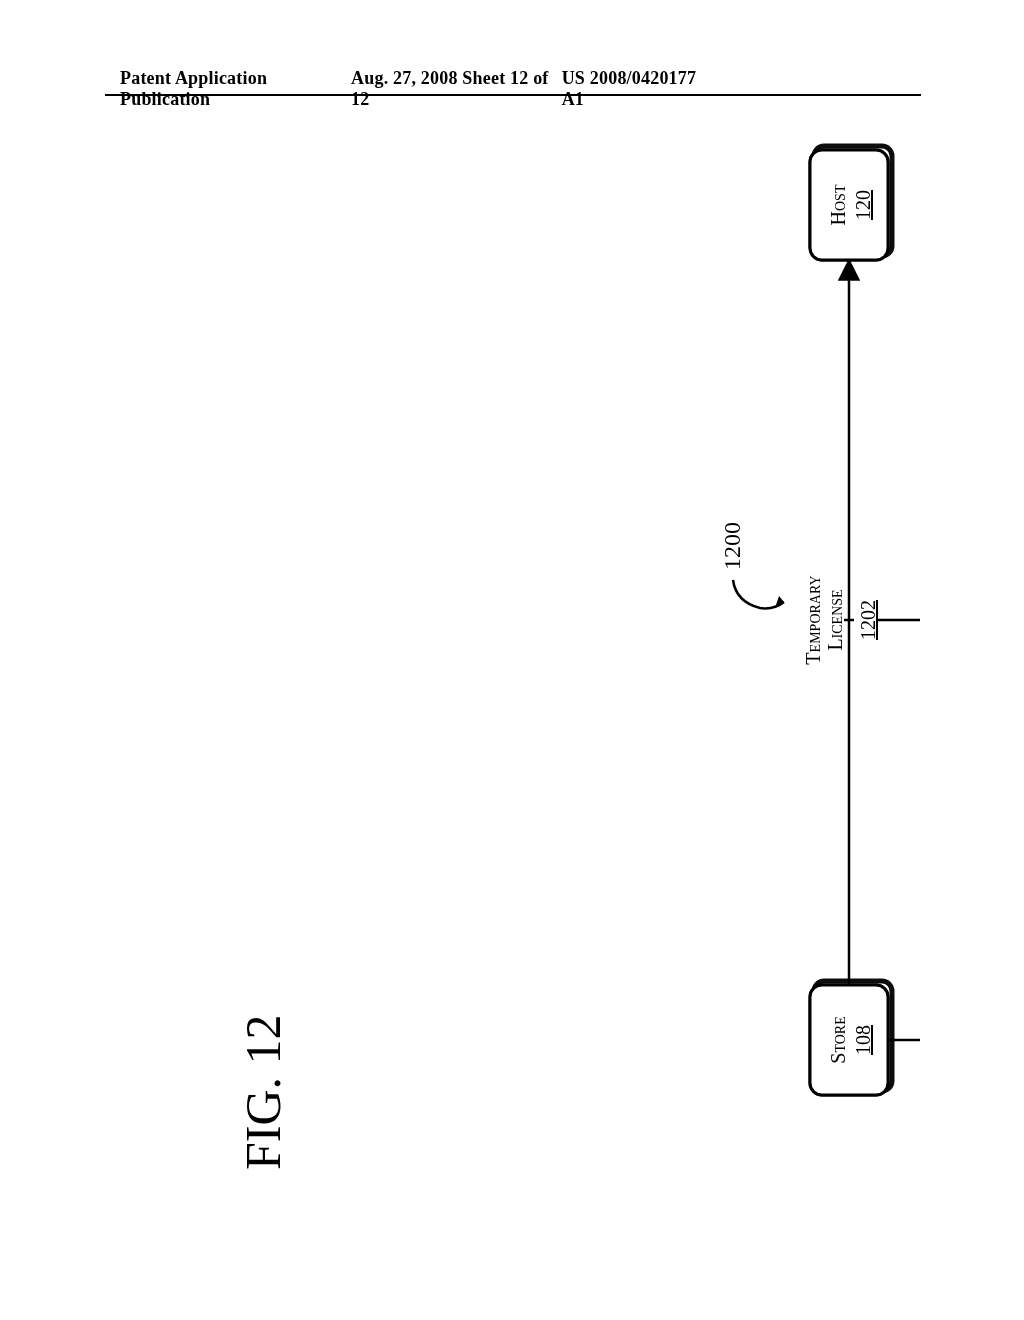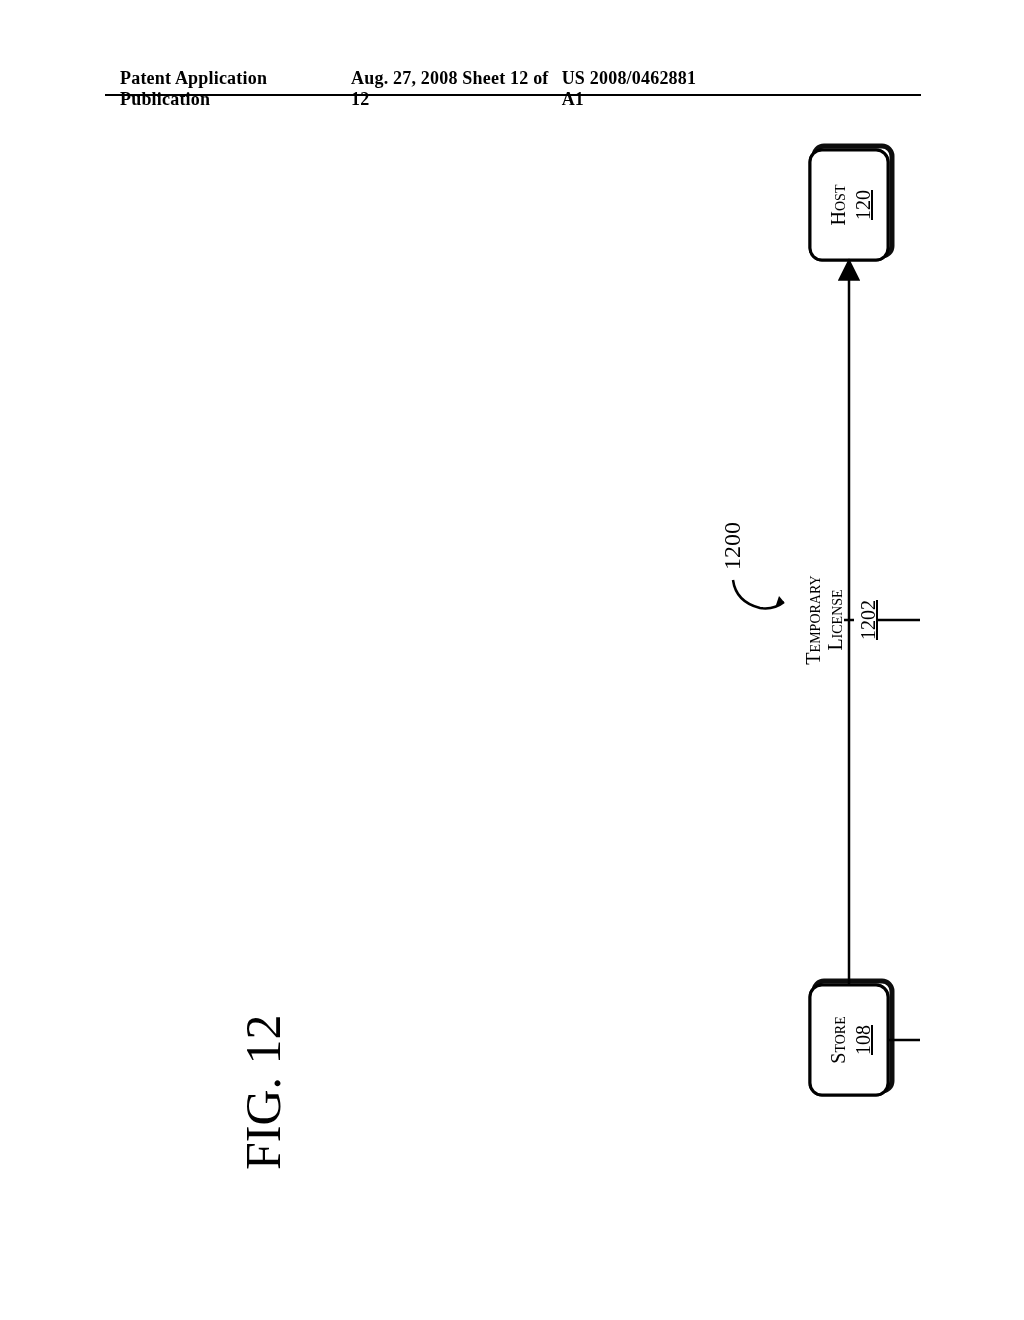--- a/index.html
+++ b/index.html
@@ -46,7 +46,7 @@
 <div class="header">
   <span>Patent Application Publication</span>
   <span>Aug. 27, 2008  Sheet 12 of 12</span>
-  <span>US 2008/0462881 A1</span>
+  <span>US 2008/0420177 A1</span>
 </div>
 <div class="hr"></div>
 

